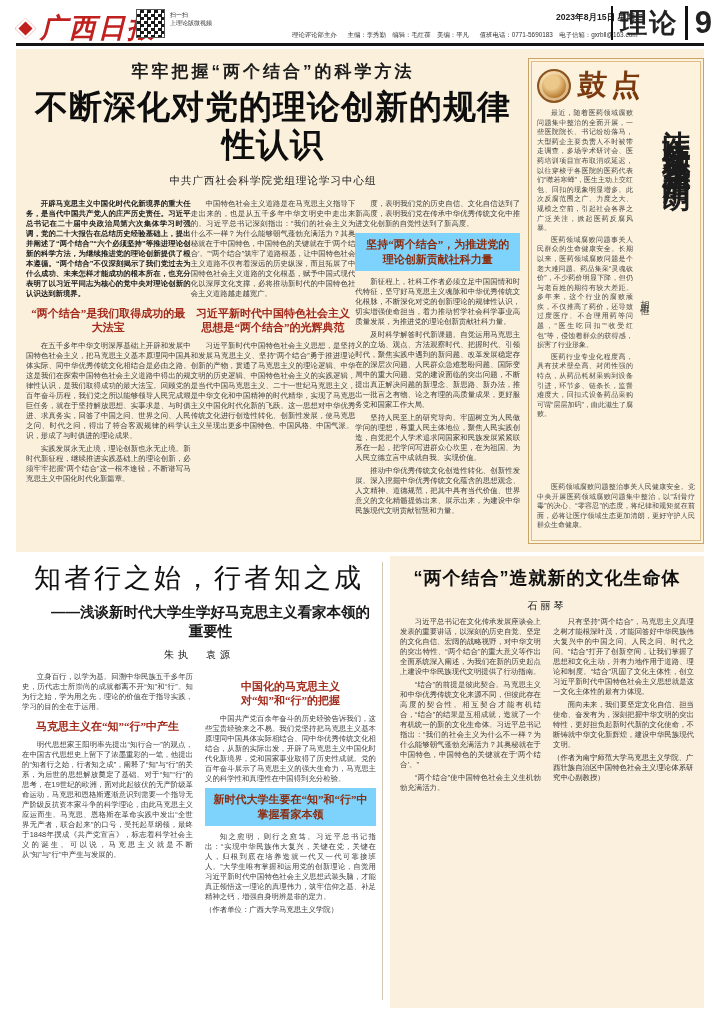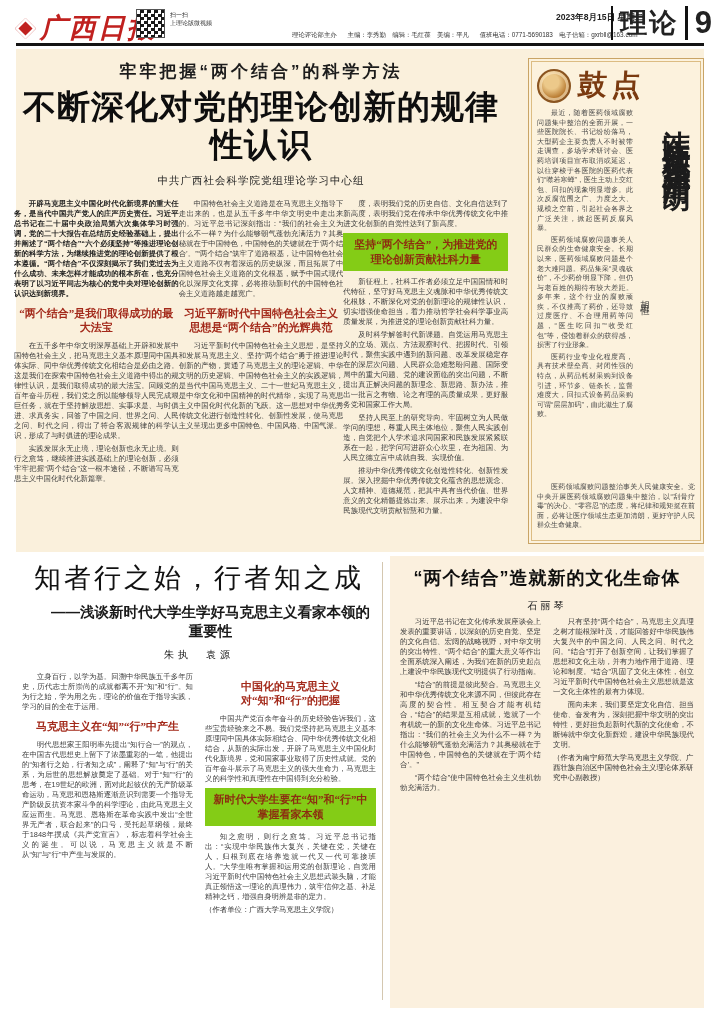--- a/index.html
+++ b/index.html
@@ -26,7 +26,7 @@
 
   
   .top-band{position:absolute;left:16px;top:49px;width:688px;height:503px;background:#faf0dc;}
-  .main-article{position:absolute;left:14px;top:60px;width:494px;}
+  .main-article{position:absolute;left:26px;top:60px;width:494px;}
   .kicker{font-size:17px;font-weight:bold;text-align:center;letter-spacing:3px;color:#1c1c1c;}
   .main-title{font-size:33px;font-weight:900;text-align:center;letter-spacing:1px;
        color:#0e0e0e;margin-top:5px;line-height:38px;}

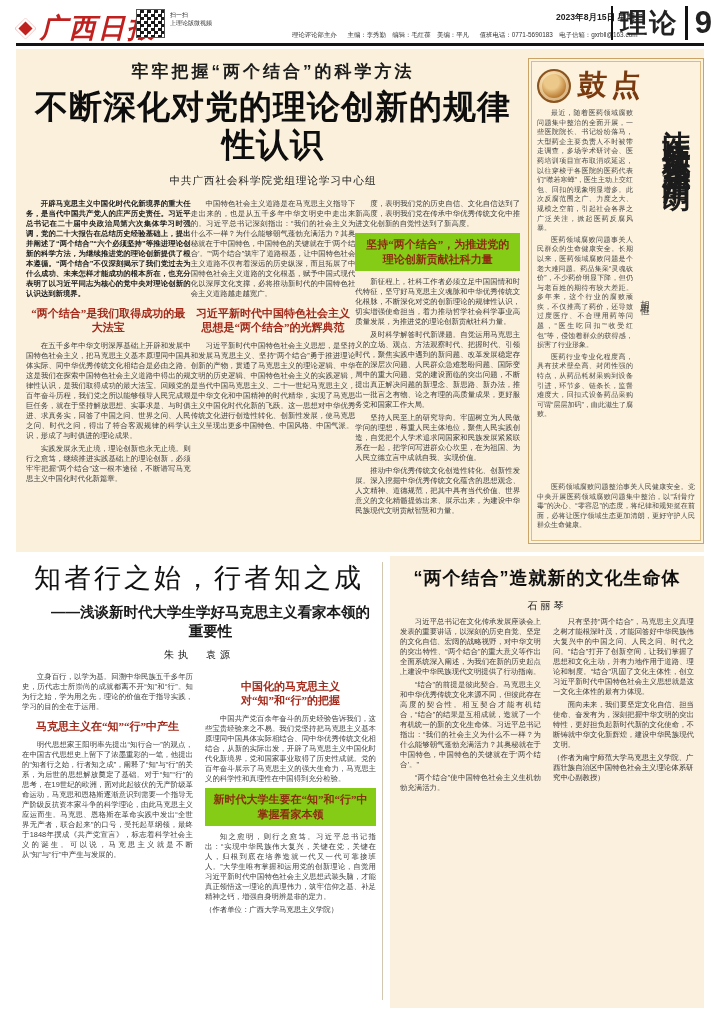--- a/index.html
+++ b/index.html
@@ -37,7 +37,7 @@
   p.lead{font-weight:bold;color:#1f1f1f;}
   .red-head{font-family:"Liberation Serif",serif;color:#a3291a;font-weight:bold;font-size:11px;
        line-height:14px;text-align:center;margin:7px 0;text-indent:0;}
-  .hl-head{font-family:"Liberation Serif",serif;background:#84cc16;color:#8c2d10;font-weight:bold;
+  .hl-head{font-family:"Liberation Serif",serif;background:#7dd3fc;color:#8c2d10;font-weight:bold;
        font-size:11px;line-height:15px;text-align:center;padding:4px 6px;margin:4px 0 6px;text-indent:0;}
 
   

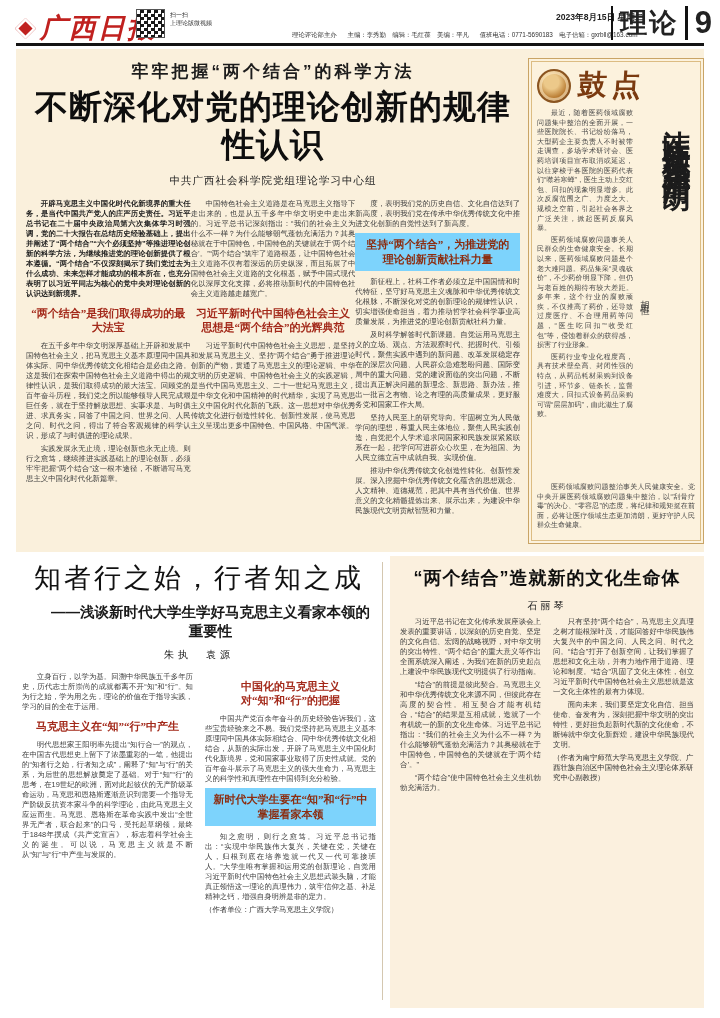--- a/index.html
+++ b/index.html
@@ -114,7 +114,7 @@
       <p class="lead">开辟马克思主义中国化时代化新境界的重大任务，是当代中国共产党人的庄严历史责任。习近平总书记在二十届中央政治局第六次集体学习时强调，党的二十大报告在总结历史经验基础上，提出并阐述了“两个结合”“六个必须坚持”等推进理论创新的科学方法，为继续推进党的理论创新提供了根本遵循。“两个结合”不仅深刻揭示了我们党过去为什么成功、未来怎样才能成功的根本所在，也充分表明了以习近平同志为核心的党中央对理论创新的认识达到新境界。</p>
       <div class="red-head">“两个结合”是我们取得成功的最大法宝</div>
       <p>在五千多年中华文明深厚基础上开辟和发展中国特色社会主义，把马克思主义基本原理同中国具体实际、同中华优秀传统文化相结合是必由之路。这是我们在探索中国特色社会主义道路中得出的规律性认识，是我们取得成功的最大法宝。回顾党的百年奋斗历程，我们党之所以能够领导人民完成艰巨任务，就在于坚持解放思想、实事求是、与时俱进、求真务实，回答了中国之问、世界之问、人民之问、时代之问，得出了符合客观规律的科学认识，形成了与时俱进的理论成果。</p>
-      <p>实践发展永无止境，理论创新也永无止境。则行之愈笃，继续推进实践基础上的理论创新，必须牢牢把握“两个结合”这一根本途径，不断谱写马克思主义中国化时代化新篇章。</p>
+      <p>实践发展永无止境，理论创新也永无止境。新时代新征程，继续推进实践基础上的理论创新，必须牢牢把握“两个结合”这一根本途径，不断谱写马克思主义中国化时代化新篇章。</p>
     </div>
     <div class="col">
       <p>中国特色社会主义道路是在马克思主义指导下走出来的，也是从五千多年中华文明史中走出来的。习近平总书记深刻指出：“我们的社会主义为什么不一样？为什么能够朝气蓬勃充满活力？其奥秘就在于中国特色，中国特色的关键就在于‘两个结合’。”“两个结合”筑牢了道路根基，让中国特色社会主义道路不仅有着深远的历史纵深，而且拓展了中国特色社会主义道路的文化根基，赋予中国式现代化以深厚文化支撑，必将推动新时代的中国特色社会主义道路越走越宽广。</p>

